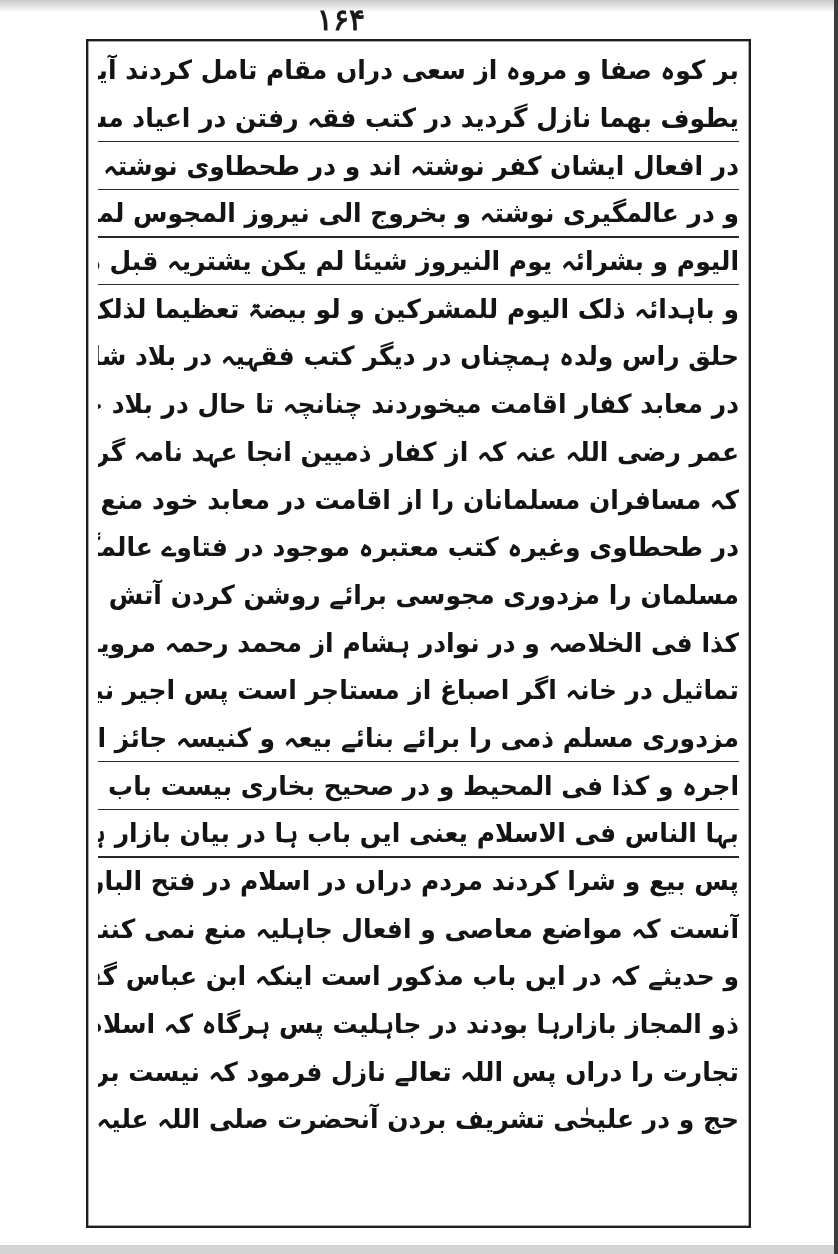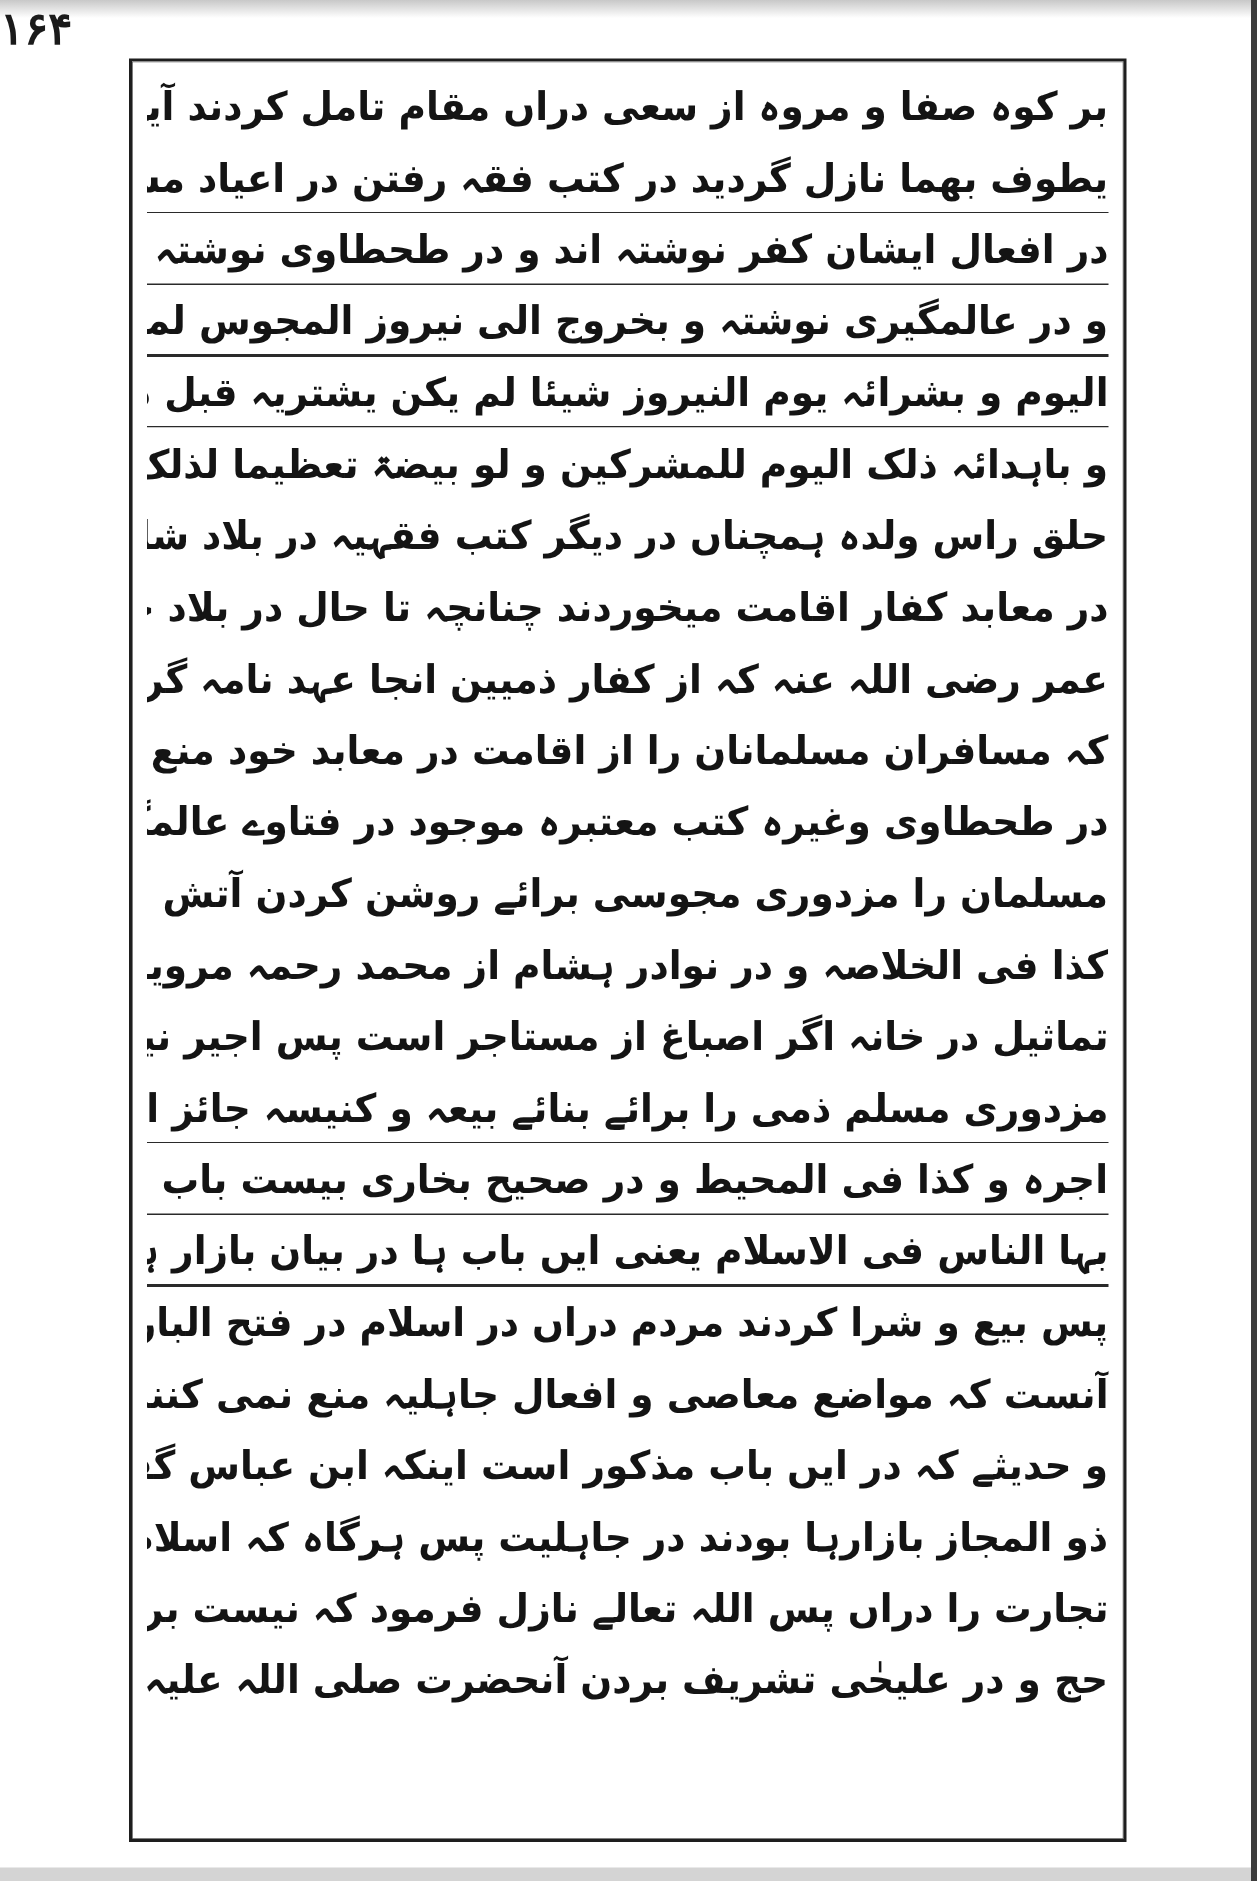--- a/index.html
+++ b/index.html
@@ -22,7 +22,7 @@
   }
   .page-number {
     position: absolute; left: 0; width: 682px; top: 2px;
-    text-align: left; font-size: 30px; font-weight: bold;
+    text-align: center; font-size: 30px; font-weight: bold;
     color: #1a1a1a; direction: rtl; line-height: 36px;
     font-family: "DejaVu Serif", serif; letter-spacing: -2px;
   }

